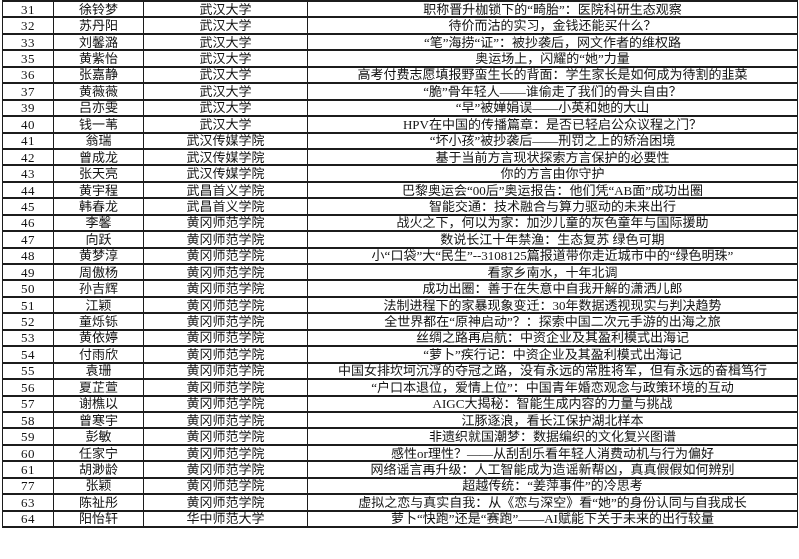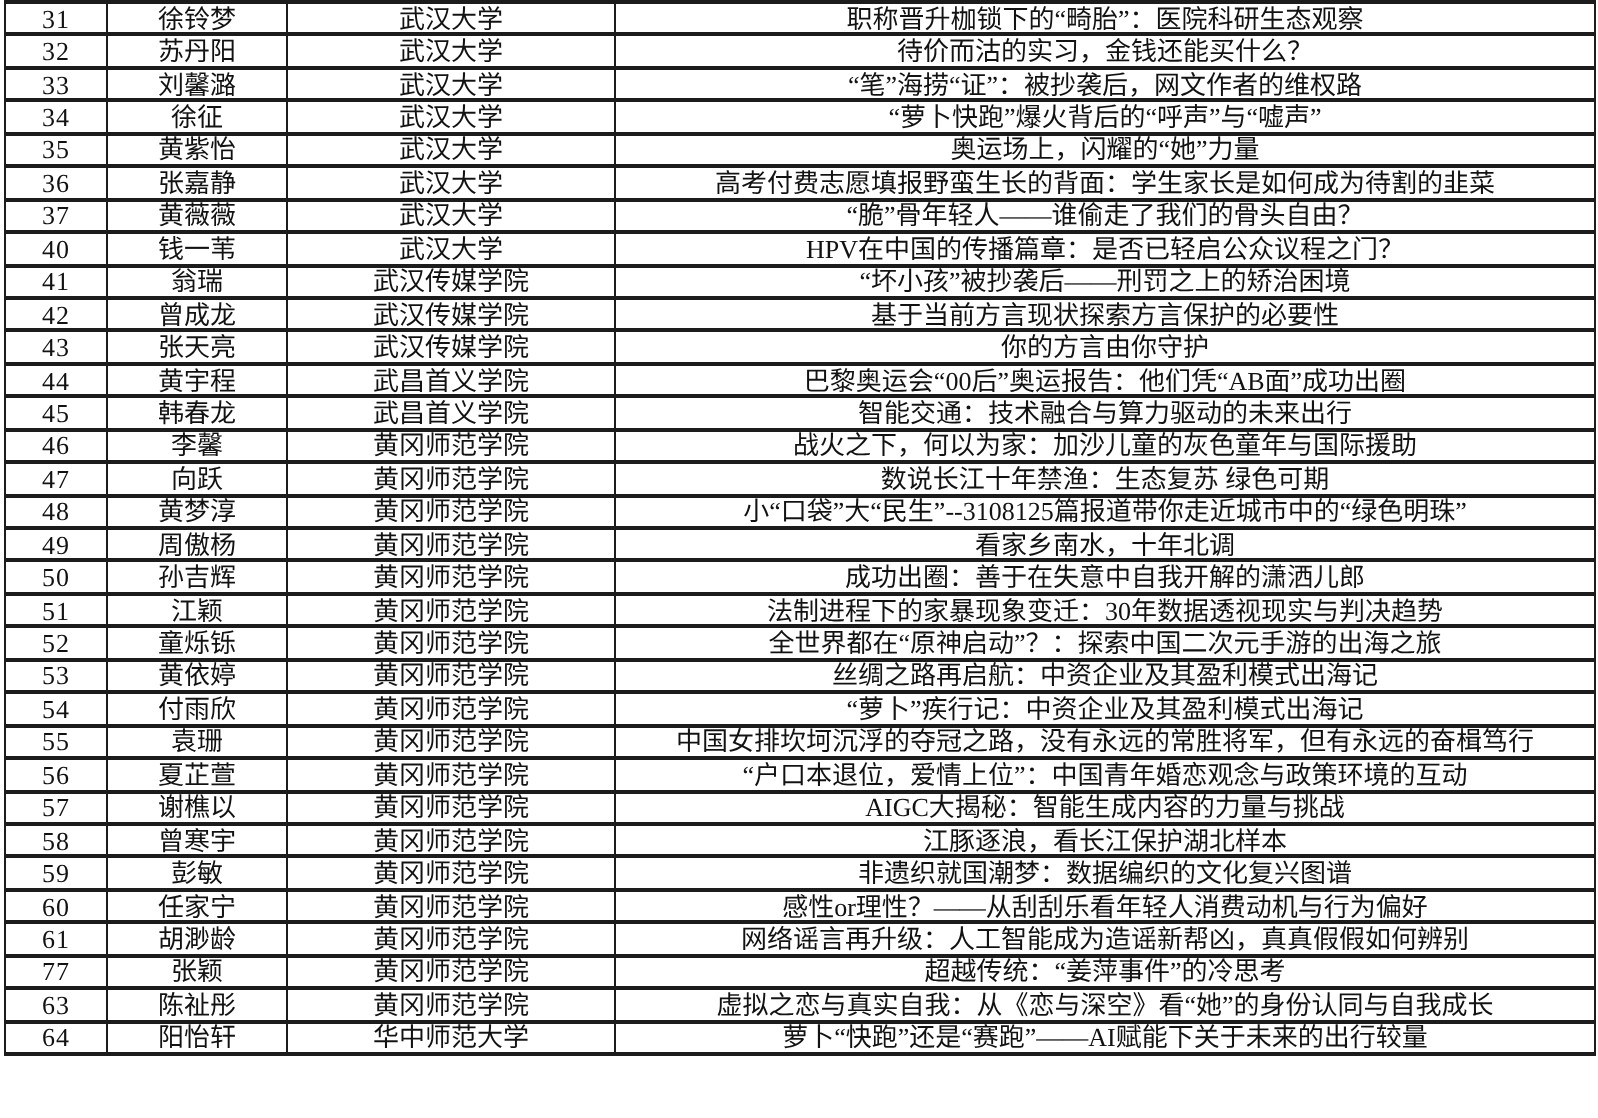--- a/index.html
+++ b/index.html
@@ -61,12 +61,6 @@
     <td class="c-title">“笔”海捞“证”：被抄袭后，网文作者的维权路</td>
   </tr>
 
-  <tr>
-    <td class="c-no">34</td>
-    <td class="c-name">徐征</td>
-    <td class="c-school">武汉大学</td>
-    <td class="c-title">“萝卜快跑”爆火背后的“呼声”与“嘘声”</td>
-  </tr>
 
   <tr>
     <td class="c-no">35</td>

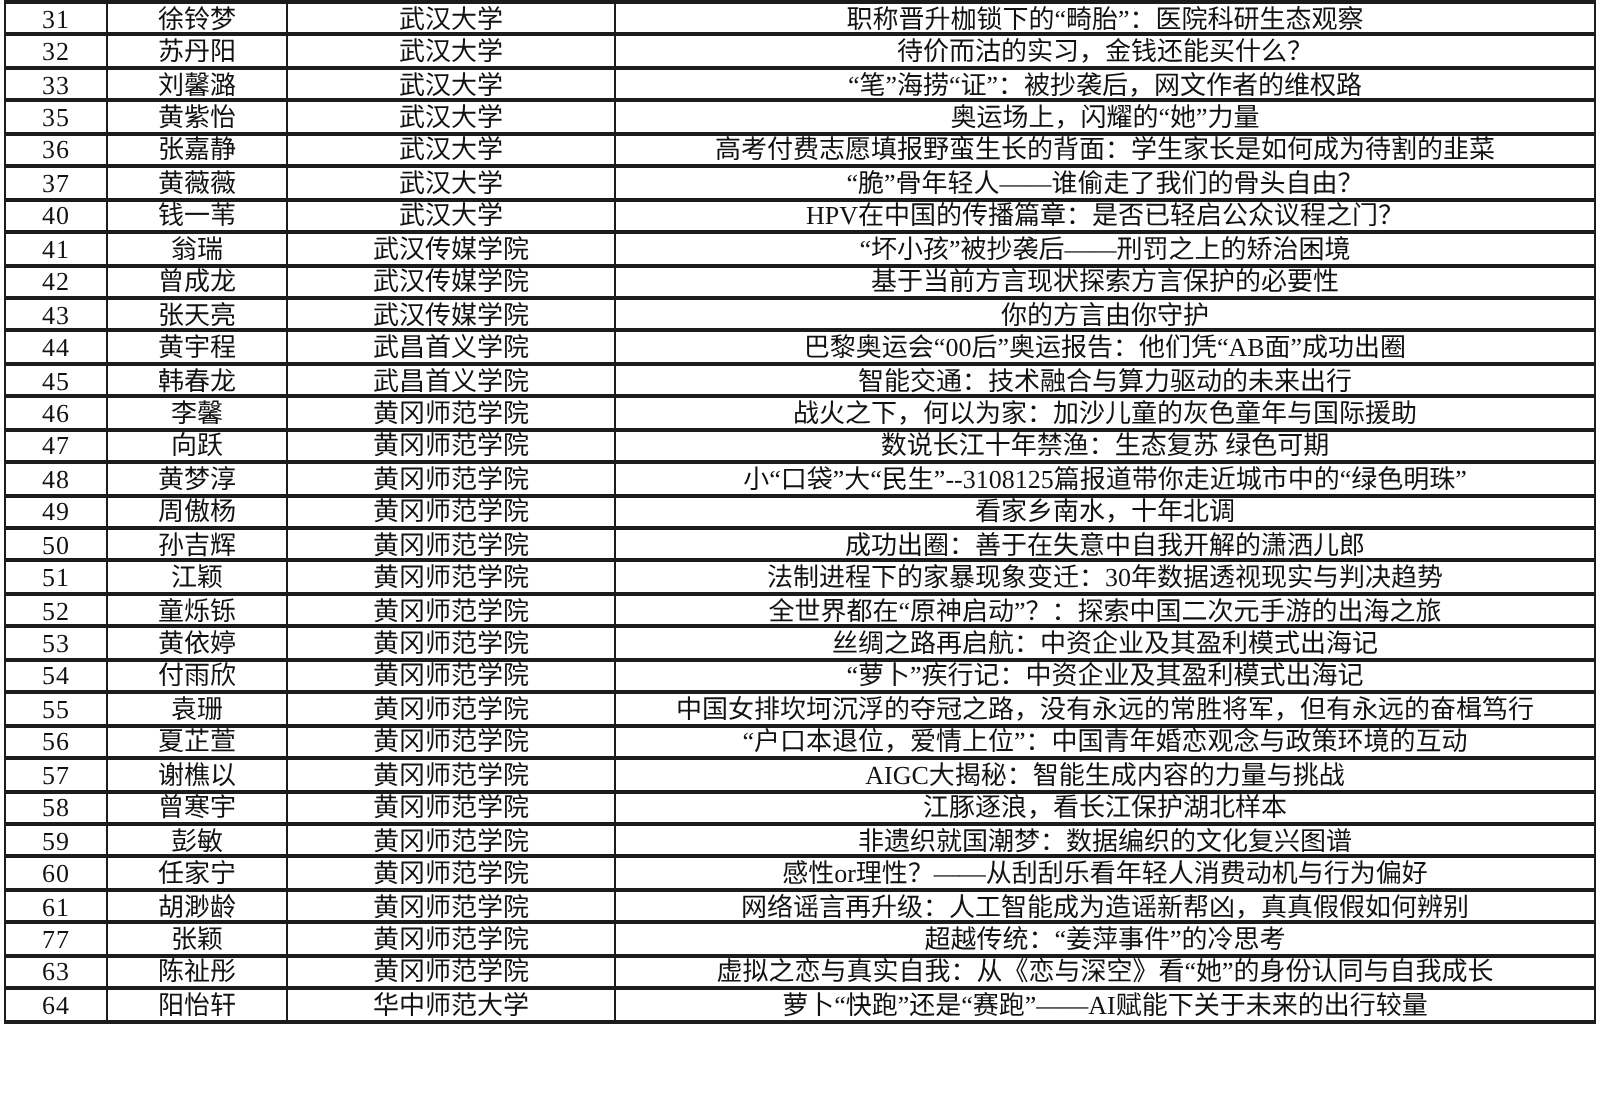--- a/index.html
+++ b/index.html
@@ -84,6 +84,12 @@
   </tr>
 
 
+  <tr>
+    <td class="c-no">39</td>
+    <td class="c-name">吕亦雯</td>
+    <td class="c-school">武汉大学</td>
+    <td class="c-title">“早”被婵娟误——小英和她的大山</td>
+  </tr>
 
   <tr>
     <td class="c-no">40</td>

